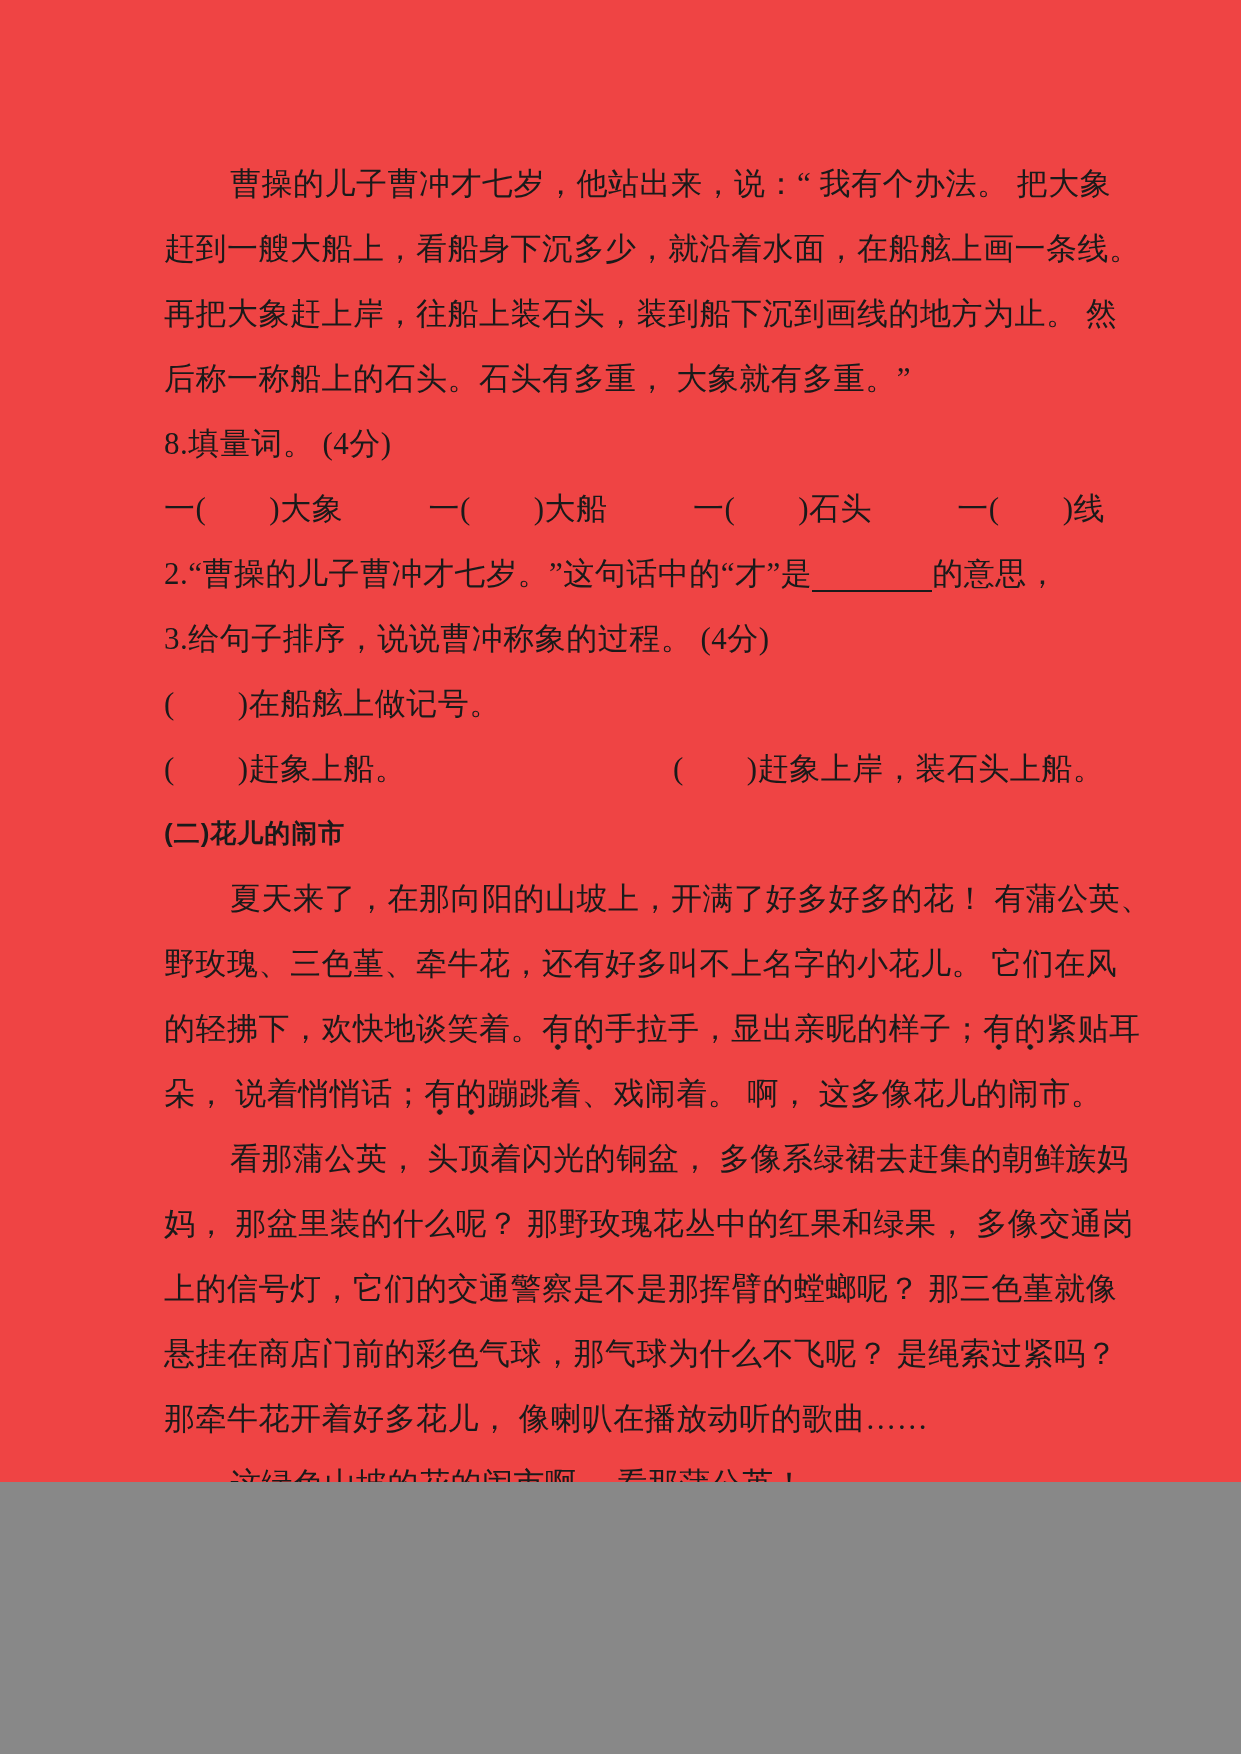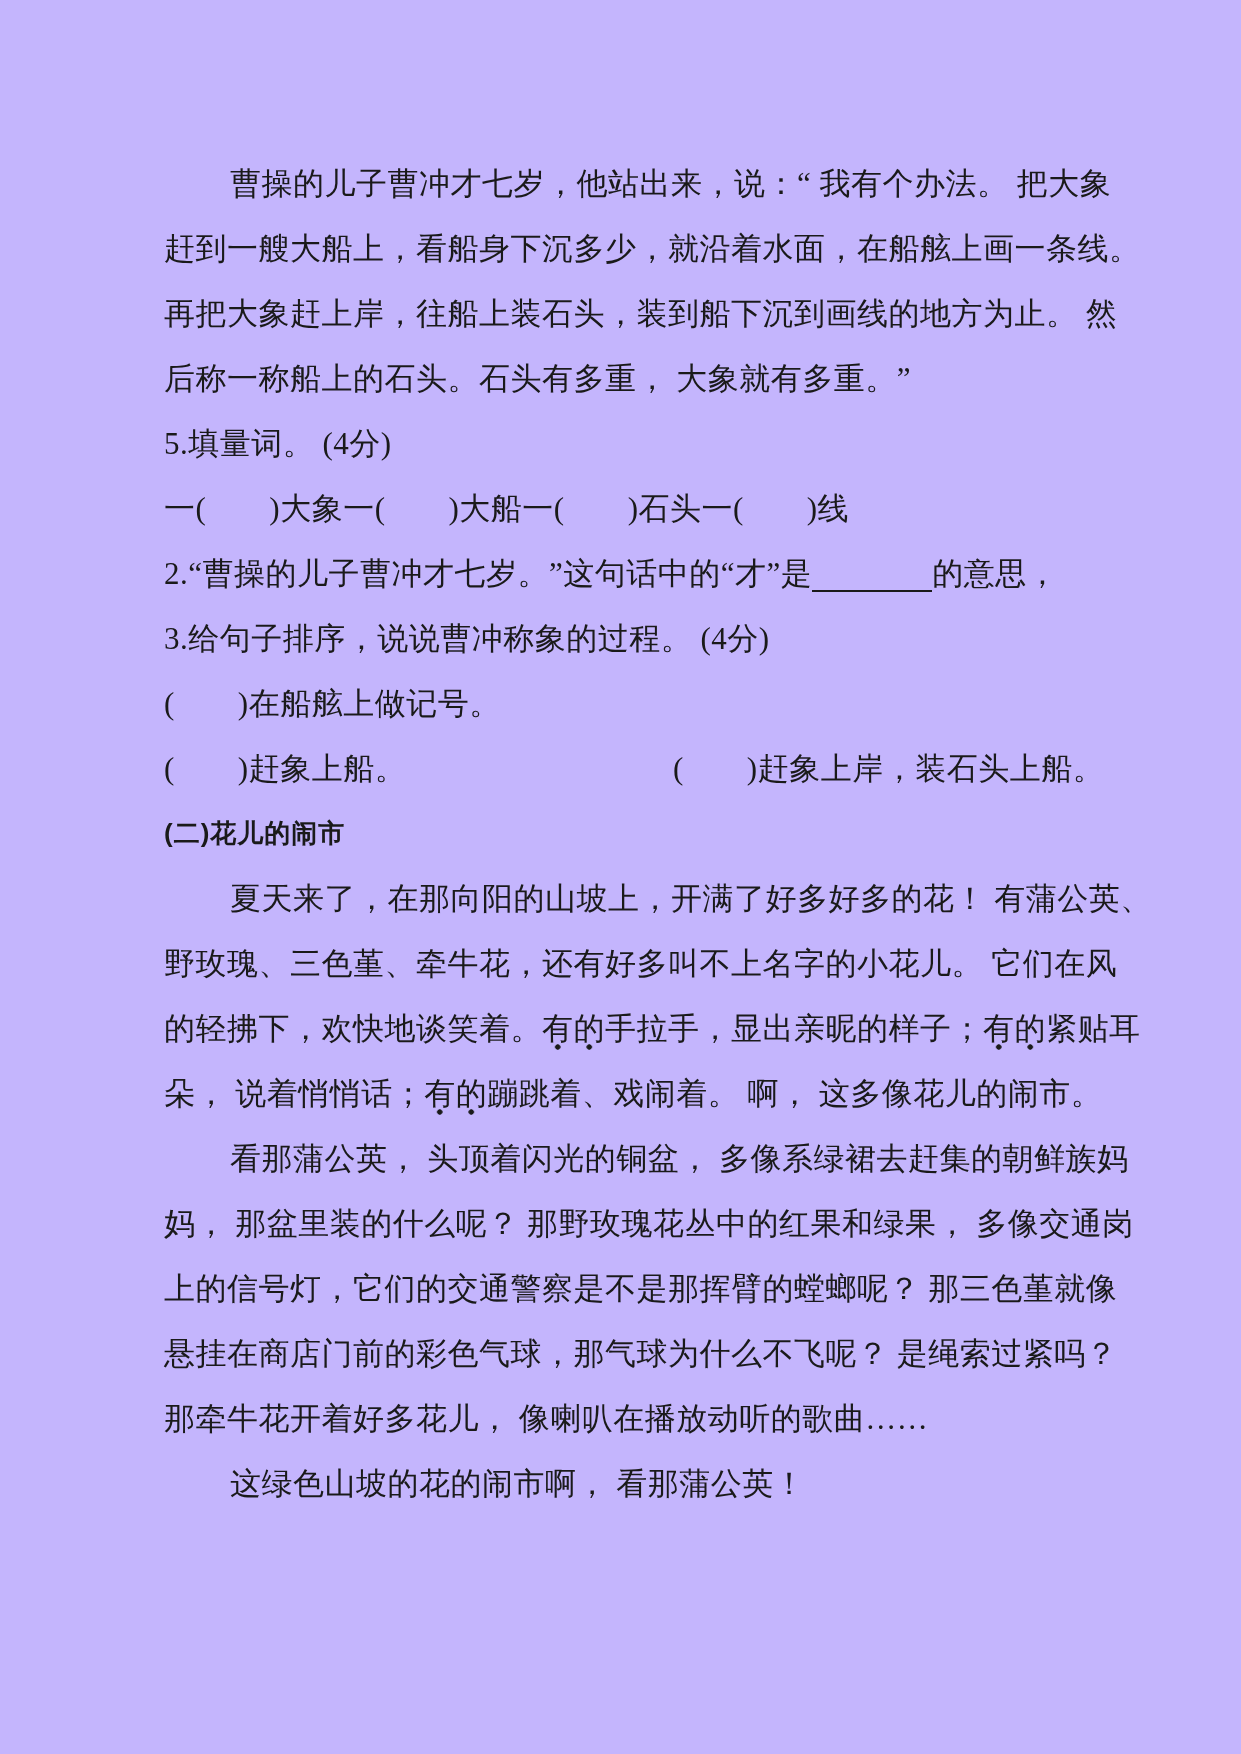--- a/index.html
+++ b/index.html
@@ -6,9 +6,9 @@
   body{background:#888;}
   .page{
     position:relative;
-    width:1241px;height:1754px;
+    width:1241px;height:1482px;
     margin:0 auto;
-    background:#c4b5fd;
+    background:#ef4444;
     font-family:"Liberation Serif","DejaVu Serif",serif;
     color:#1a1a1a;
     overflow:hidden;

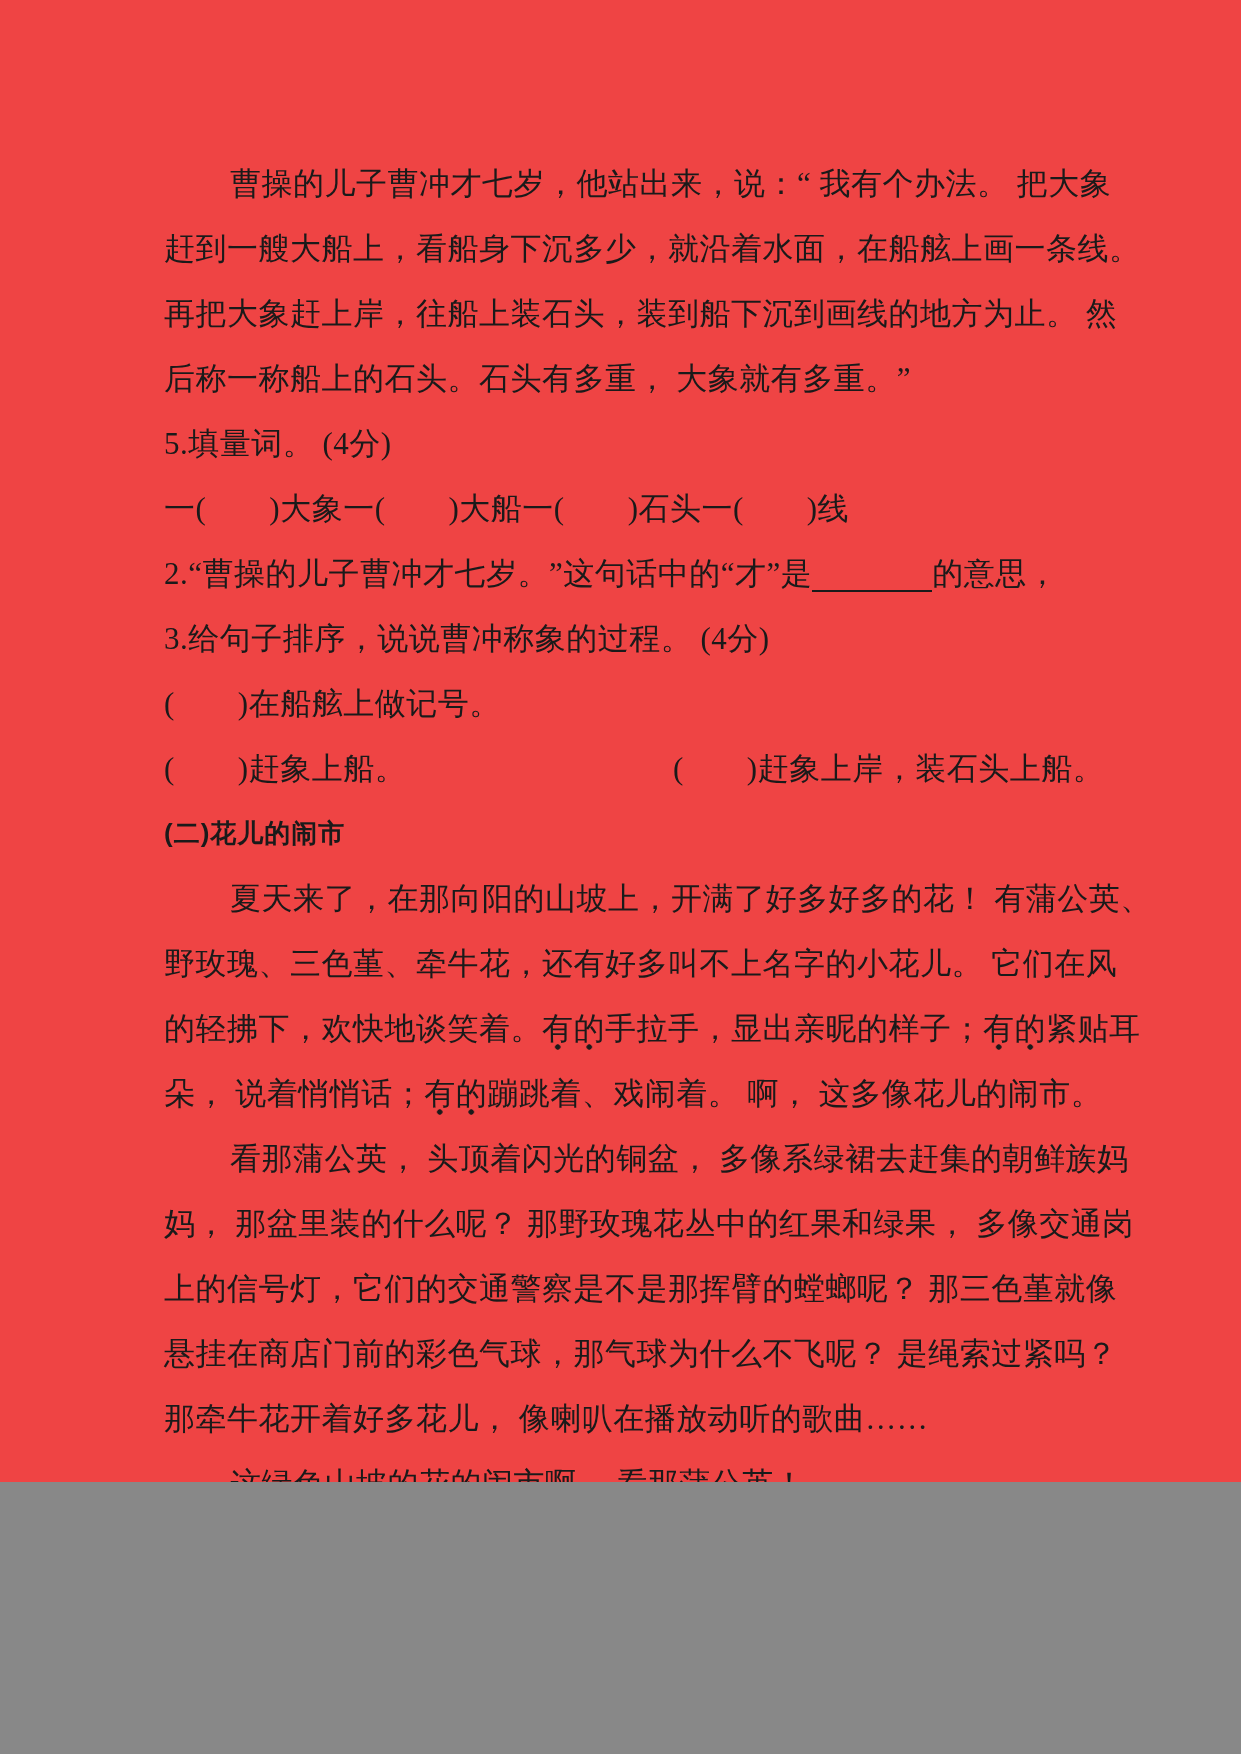--- a/index.html
+++ b/index.html
@@ -58,7 +58,7 @@
     <div class="line">再把大象赶上岸，往船上装石头，装到船下沉到画线的地方为止。 然</div>
     <div class="line">后称一称船上的石头。石头有多重， 大象就有多重。”</div>
 
-    <div class="line">5.填量词。 (4分)</div>
+    <div class="line">8.填量词。 (4分)</div>
     <div class="line measure-row">
       <span>一(　　)大象</span>
       <span>一(　　)大船</span>

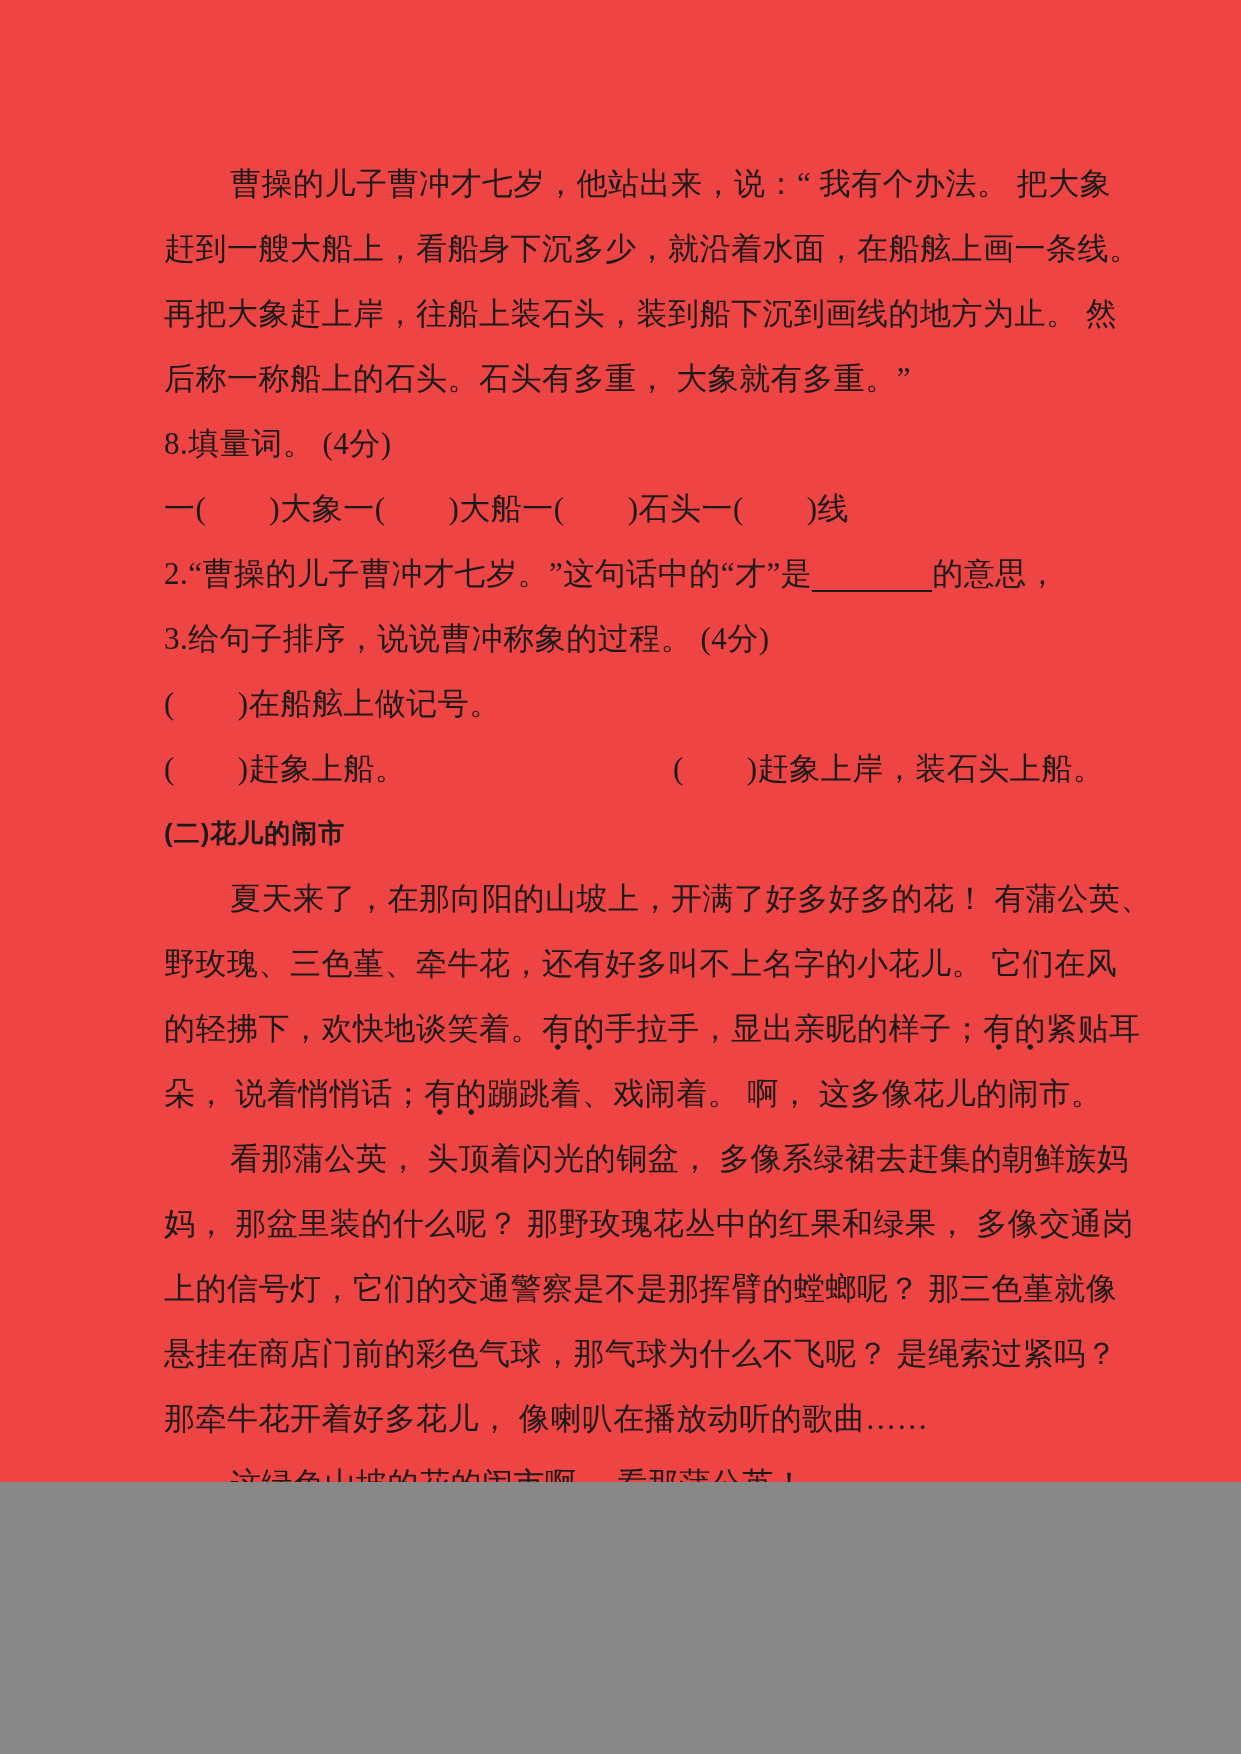--- a/index.html
+++ b/index.html
@@ -31,7 +31,7 @@
     font-size:26px;
     letter-spacing:1px;
   }
-  .measure-row{display:flex;justify-content:flex-start;}
+  .measure-row{display:flex;justify-content:space-between;}
   .sort-row{display:grid;grid-template-columns:509px 1fr;}
   .blank{
     display:inline-block;

